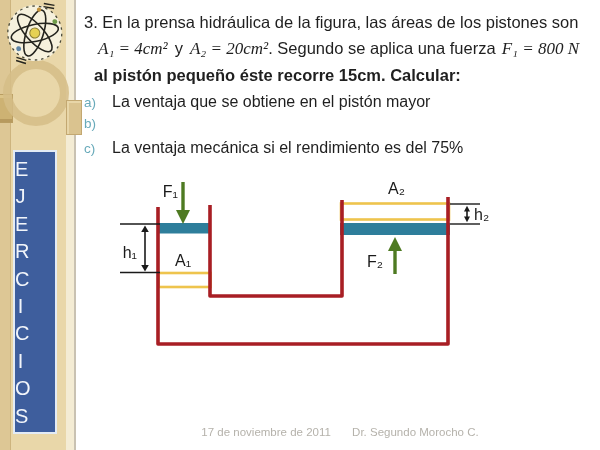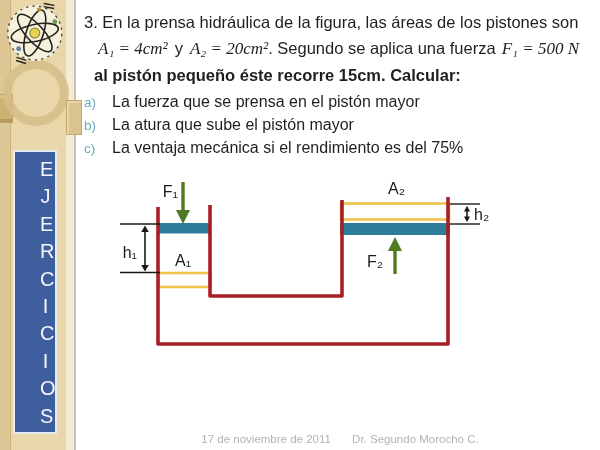--- a/index.html
+++ b/index.html
@@ -77,7 +77,7 @@
 
   <div class="problem">
     <div class="pline1">3. En la prensa hidráulica de la figura, las áreas de los pistones son</div>
-    <div class="pline2"><span class="math">A₁ = 4cm²</span><span class="conj">y</span><span class="math">A₂ = 20cm²</span><span>. Segundo se aplica una fuerza</span><span class="math" style="margin-left:6px">F₁ = 500 N</span></div>
+    <div class="pline2"><span class="math">A₁ = 4cm²</span><span class="conj">y</span><span class="math">A₂ = 20cm²</span><span>. Segundo se aplica una fuerza</span><span class="math" style="margin-left:6px">F₁ = 800 N</span></div>
     <div class="pline3">al pistón pequeño éste recorre 15cm. Calcular:</div>
   </div>
 

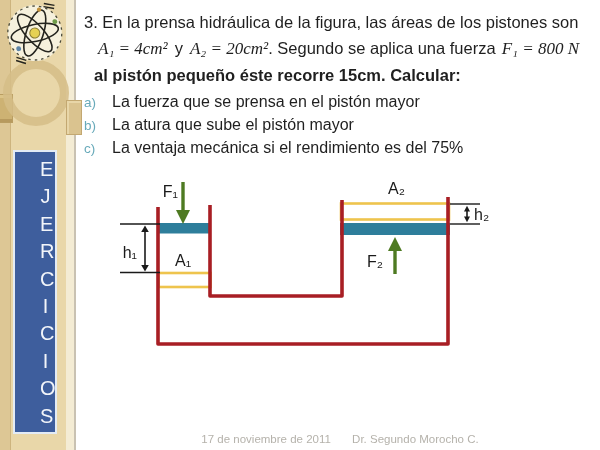--- a/index.html
+++ b/index.html
@@ -84,7 +84,7 @@
   <div class="items">
     <div class="item">
       <span class="marker">a)</span>
-      <span>La fuerza que se prensa en el pistón mayor</span>
+      <span>La ventaja que se obtiene en el pistón mayor</span>
     </div>
     <div class="item">
       <span class="marker">b)</span>

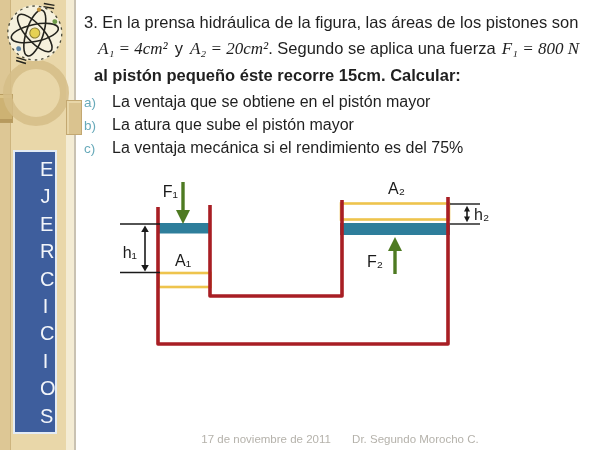--- a/index.html
+++ b/index.html
@@ -88,7 +88,6 @@
     </div>
     <div class="item">
       <span class="marker">b)</span>
-      <span>La atura que sube el pistón mayor</span>
     </div>
     <div class="item">
       <span class="marker">c)</span>

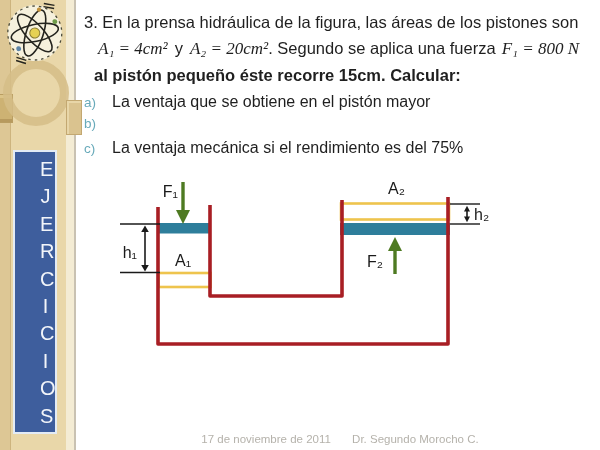--- a/index.html
+++ b/index.html
@@ -21,7 +21,7 @@
   .ej-box{
     position:absolute;left:13px;top:150px;width:44px;height:284px;
     background:#3e5e9d;border:2px solid #e3ebf5;box-sizing:border-box;
-    display:flex;align-items:flex-start;justify-content:flex-end;
+    display:flex;align-items:flex-start;justify-content:flex-start;
   }
   .vert-text{
     width:15px;margin-top:4px;word-break:break-all;overflow:visible;

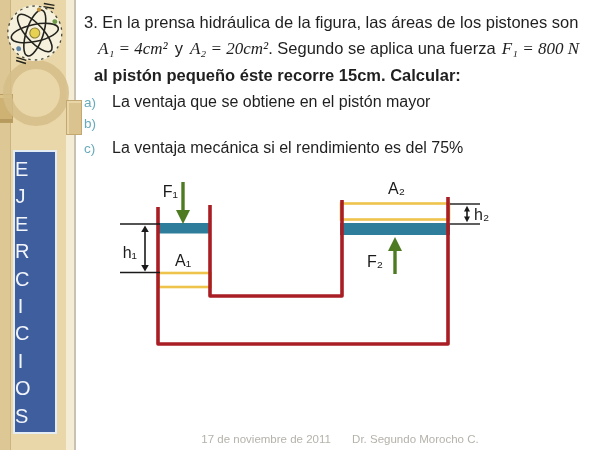--- a/index.html
+++ b/index.html
@@ -40,7 +40,7 @@
   
   .diagram{position:absolute;left:110px;top:168px;}
   
-  .footer{position:absolute;left:80px;right:0;top:426px;text-align:center;color:#b5b2ab;font-size:11.5px;margin-top:7px;}
+  .footer{position:absolute;left:80px;right:0;top:426px;text-align:center;color:#b5b2ab;font-size:11.5px;}
   .footer span{margin:0 9px;}
 </style>
 </head>

